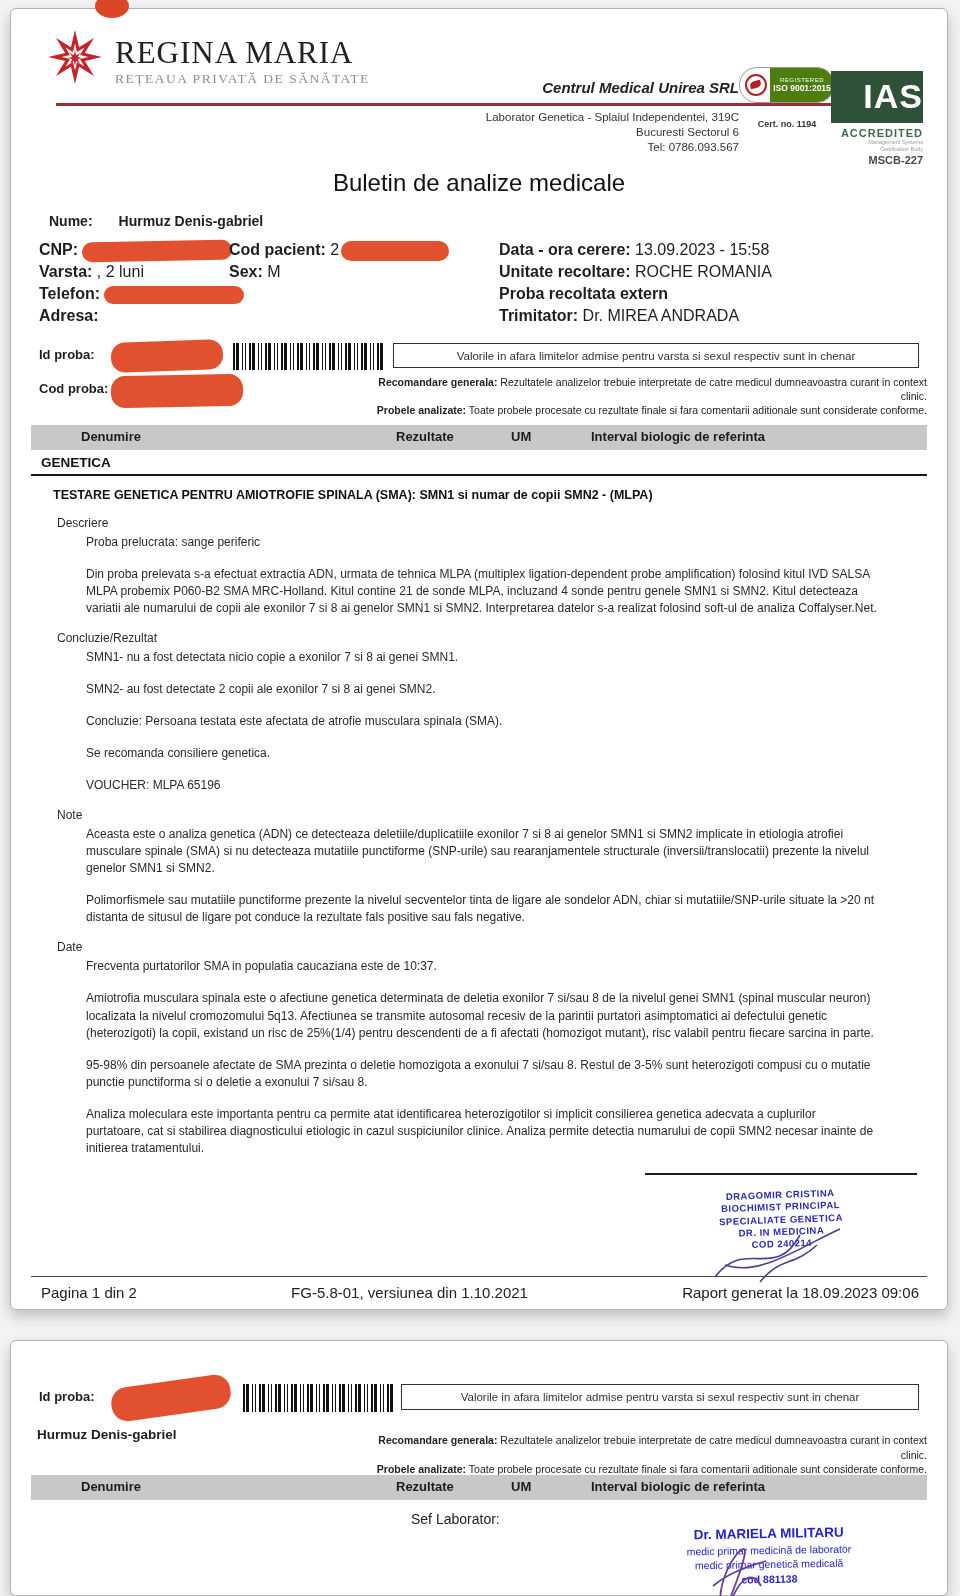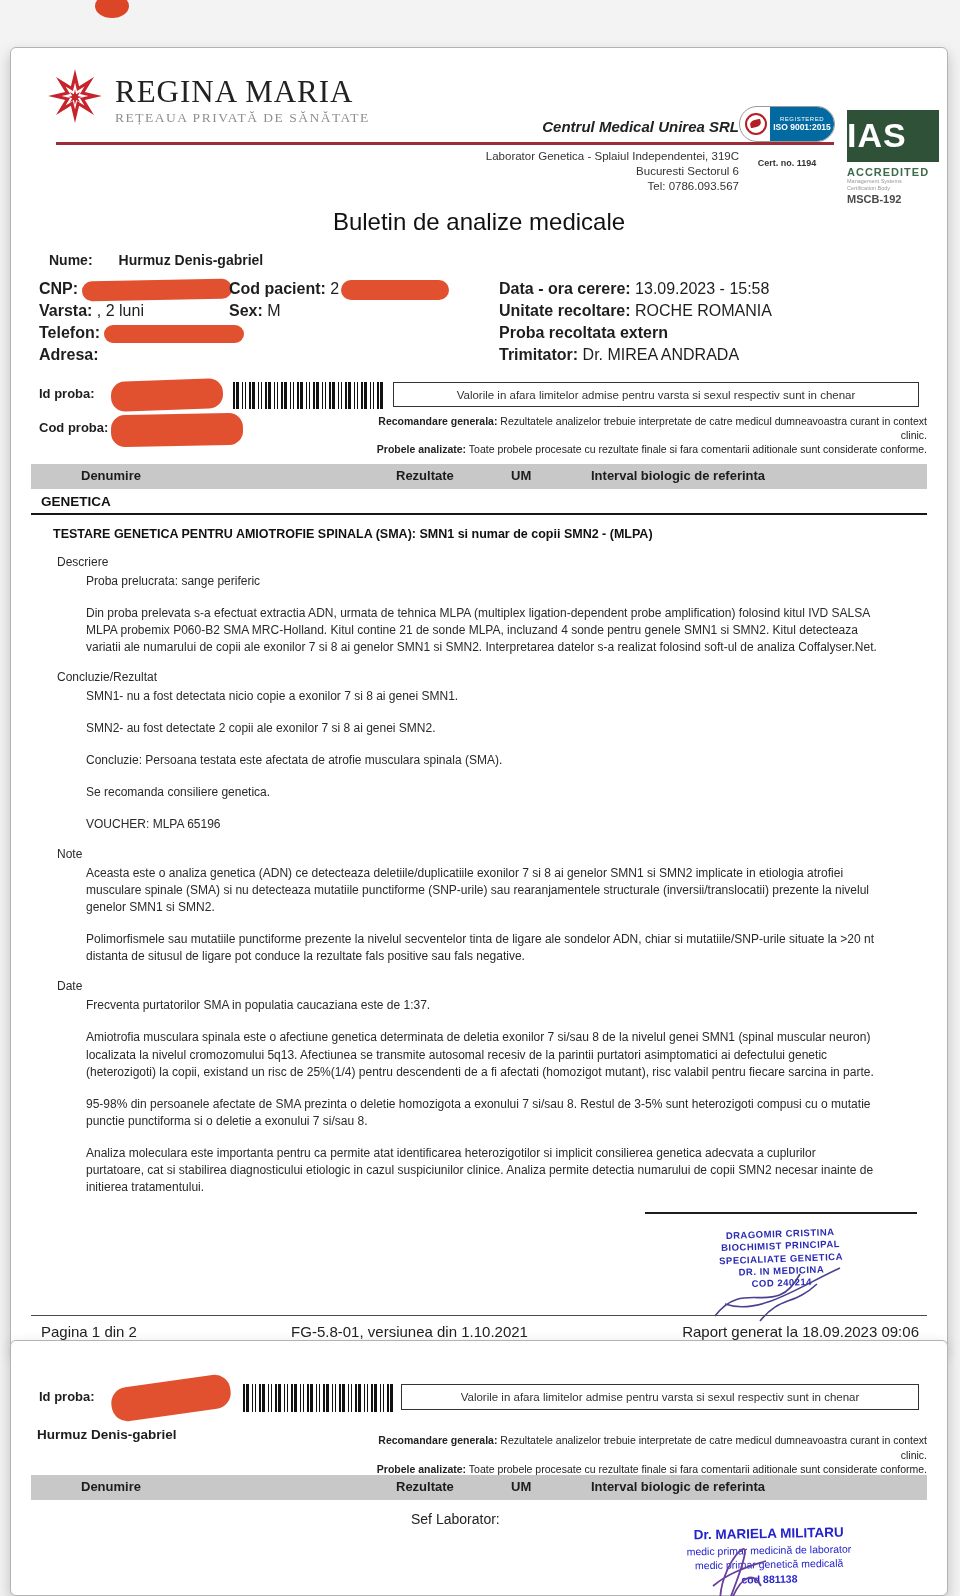--- a/index.html
+++ b/index.html
@@ -16,7 +16,7 @@
     border:1px solid #b3b3b3; border-radius:6px;
     box-shadow:0 6px 14px rgba(0,0,0,.22);
   }
-  #page1 { top:8px; height:1302px;margin-top:39px; }
+  #page1 { top:8px; height:1302px; }
   #page2 { top:1340px; height:256px; }
 
   .redaction { background:#e2512f; border-radius:14px; display:inline-block; }

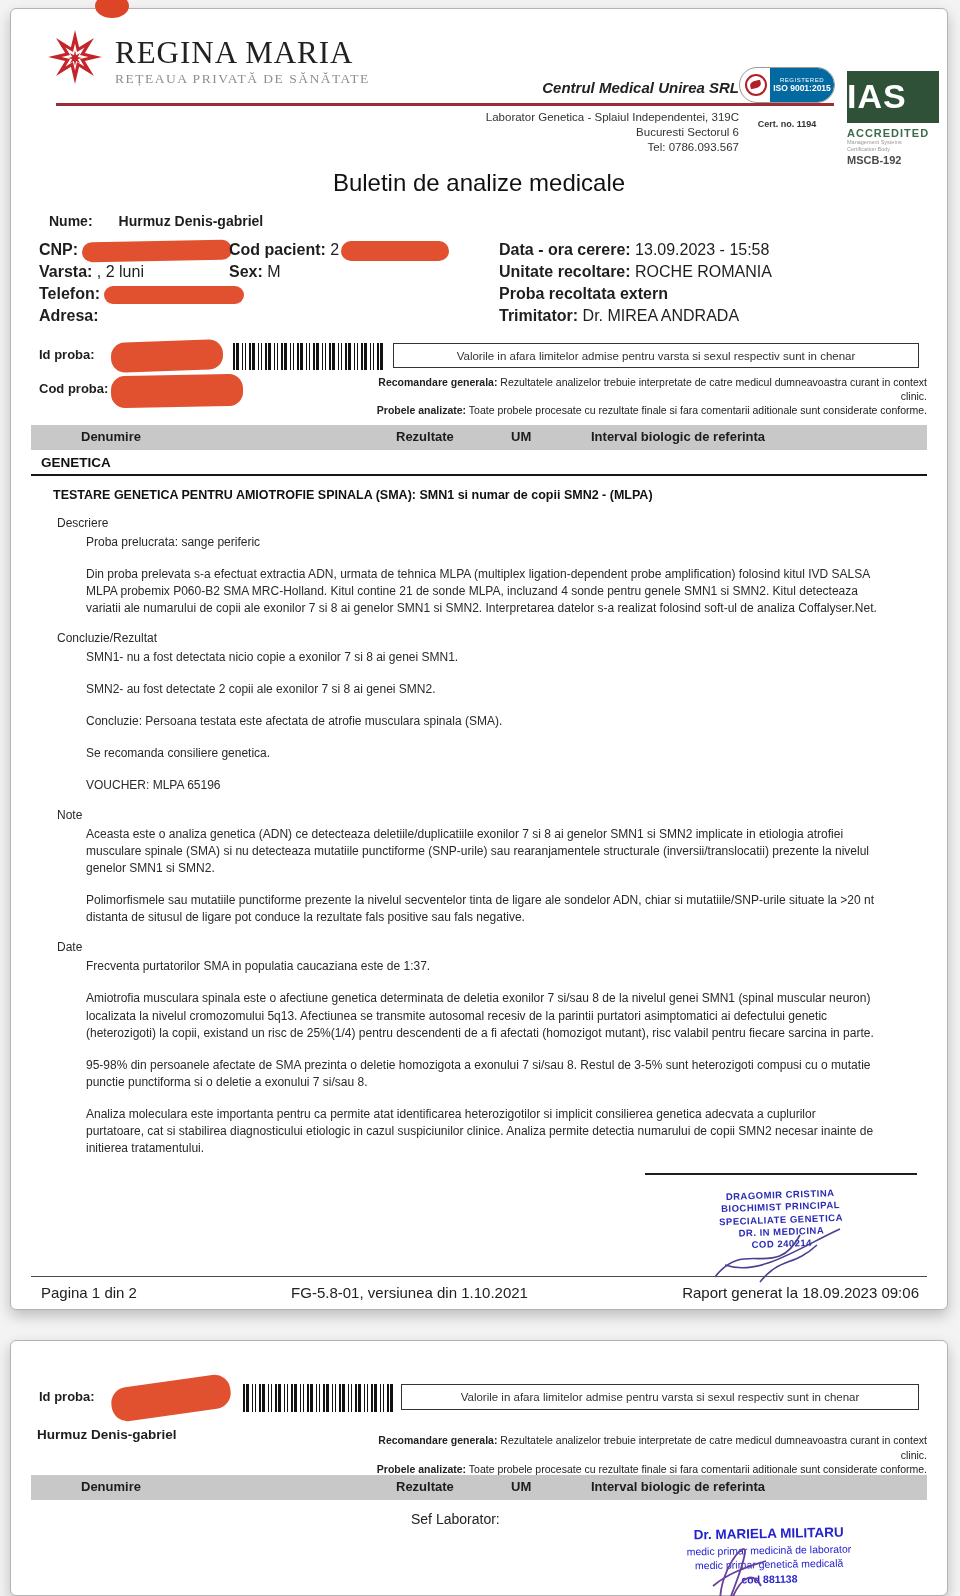--- a/index.html
+++ b/index.html
@@ -37,7 +37,7 @@
   .iso-pill { height:36px; border:1px solid #999; border-radius:18px; background:#fff; display:flex; align-items:center; overflow:hidden; }
   .iso-globe { width:22px; height:22px; border:2px solid #b32025; border-radius:50%; margin:0 3px 0 5px; position:relative; flex:0 0 auto;}
   .iso-globe::after{ content:""; position:absolute; left:3px; top:5px; width:11px; height:7px; background:#b32025; border-radius:50% 10% 50% 10%; transform:rotate(-15deg);}
-  .iso-blue { background:#0369a1; color:#fff; flex:1; height:100%; display:flex; flex-direction:column; justify-content:center; border-radius:0 16px 16px 0; padding:1px 2px;}
+  .iso-blue { background:#4d7c0f; color:#fff; flex:1; height:100%; display:flex; flex-direction:column; justify-content:center; border-radius:0 16px 16px 0; padding:1px 2px;}
   .iso-reg { font-size:6px; letter-spacing:.5px; }
   .iso-name { font-size:8.5px; font-weight:bold; white-space:nowrap; }
   .iso-cert { margin-top:16px; font-size:9px; font-weight:bold; color:#333; }

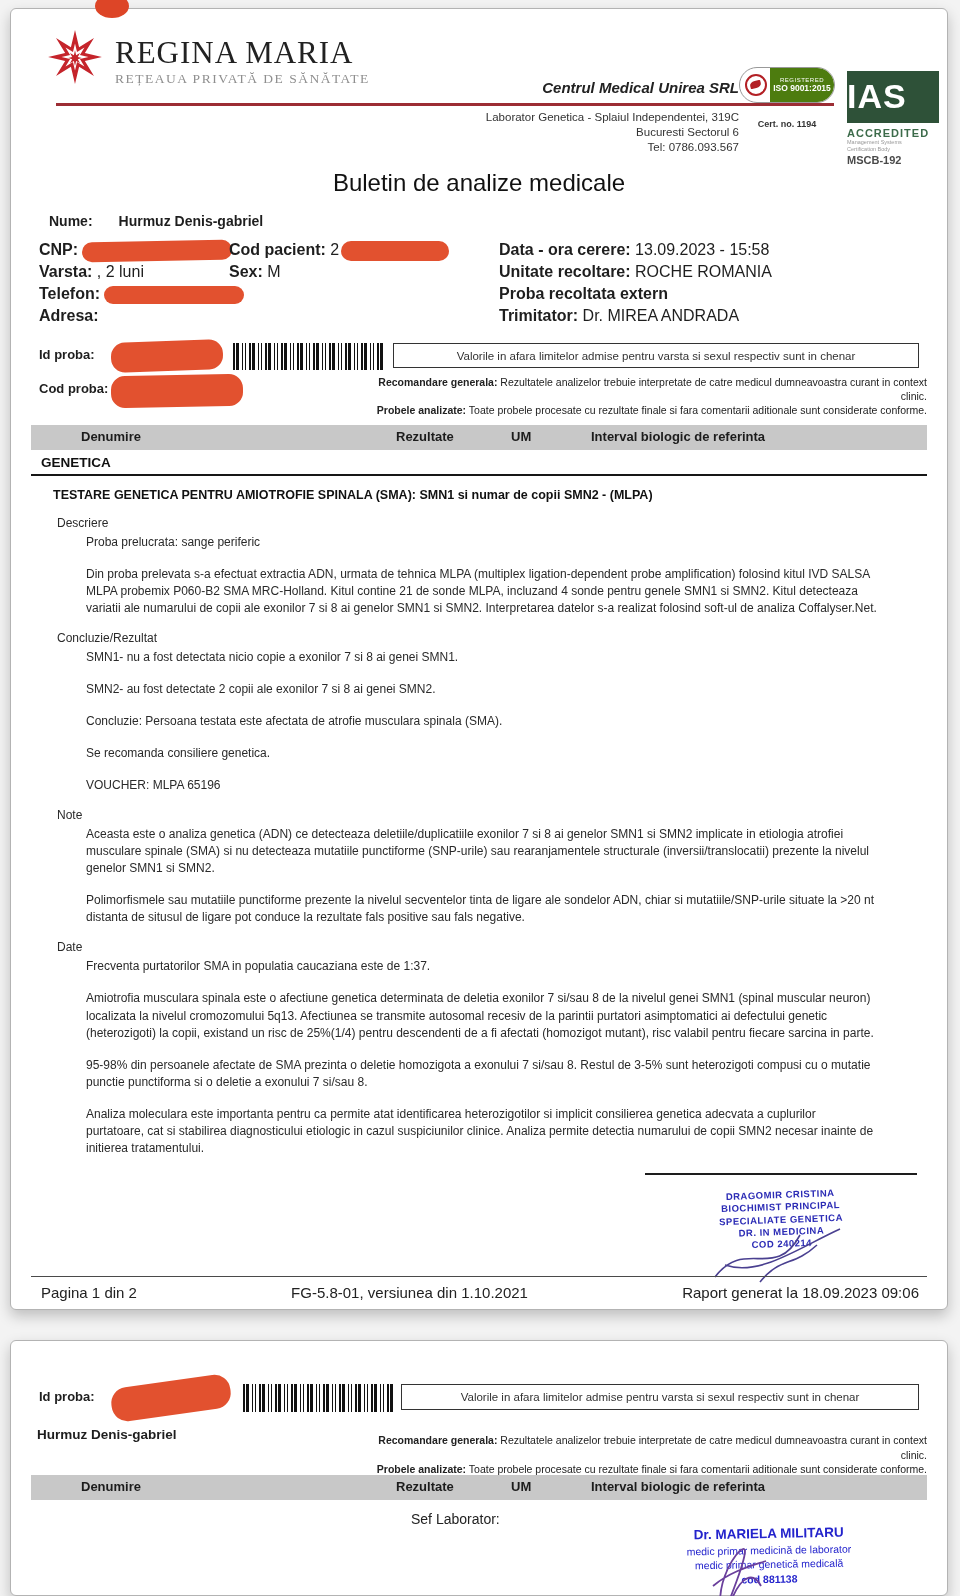--- a/index.html
+++ b/index.html
@@ -42,7 +42,7 @@
   .iso-name { font-size:8.5px; font-weight:bold; white-space:nowrap; }
   .iso-cert { margin-top:16px; font-size:9px; font-weight:bold; color:#333; }
 
-  .ias-badge { position:absolute; top:62px; right:8px; width:92px; text-align:left; }
+  .ias-badge { position:absolute; top:62px; right:24px; width:92px; text-align:right; }
   .ias-box { background:#2e5138; color:#fff; font-weight:bold; font-size:34px; line-height:1; padding:8px 0 10px; letter-spacing:1px; }
   .ias-acc { margin-top:4px; color:#3c6b4a; font-weight:bold; font-size:11px; letter-spacing:1px; }
   .ias-sub { font-size:5.5px; color:#999; line-height:1.3; }

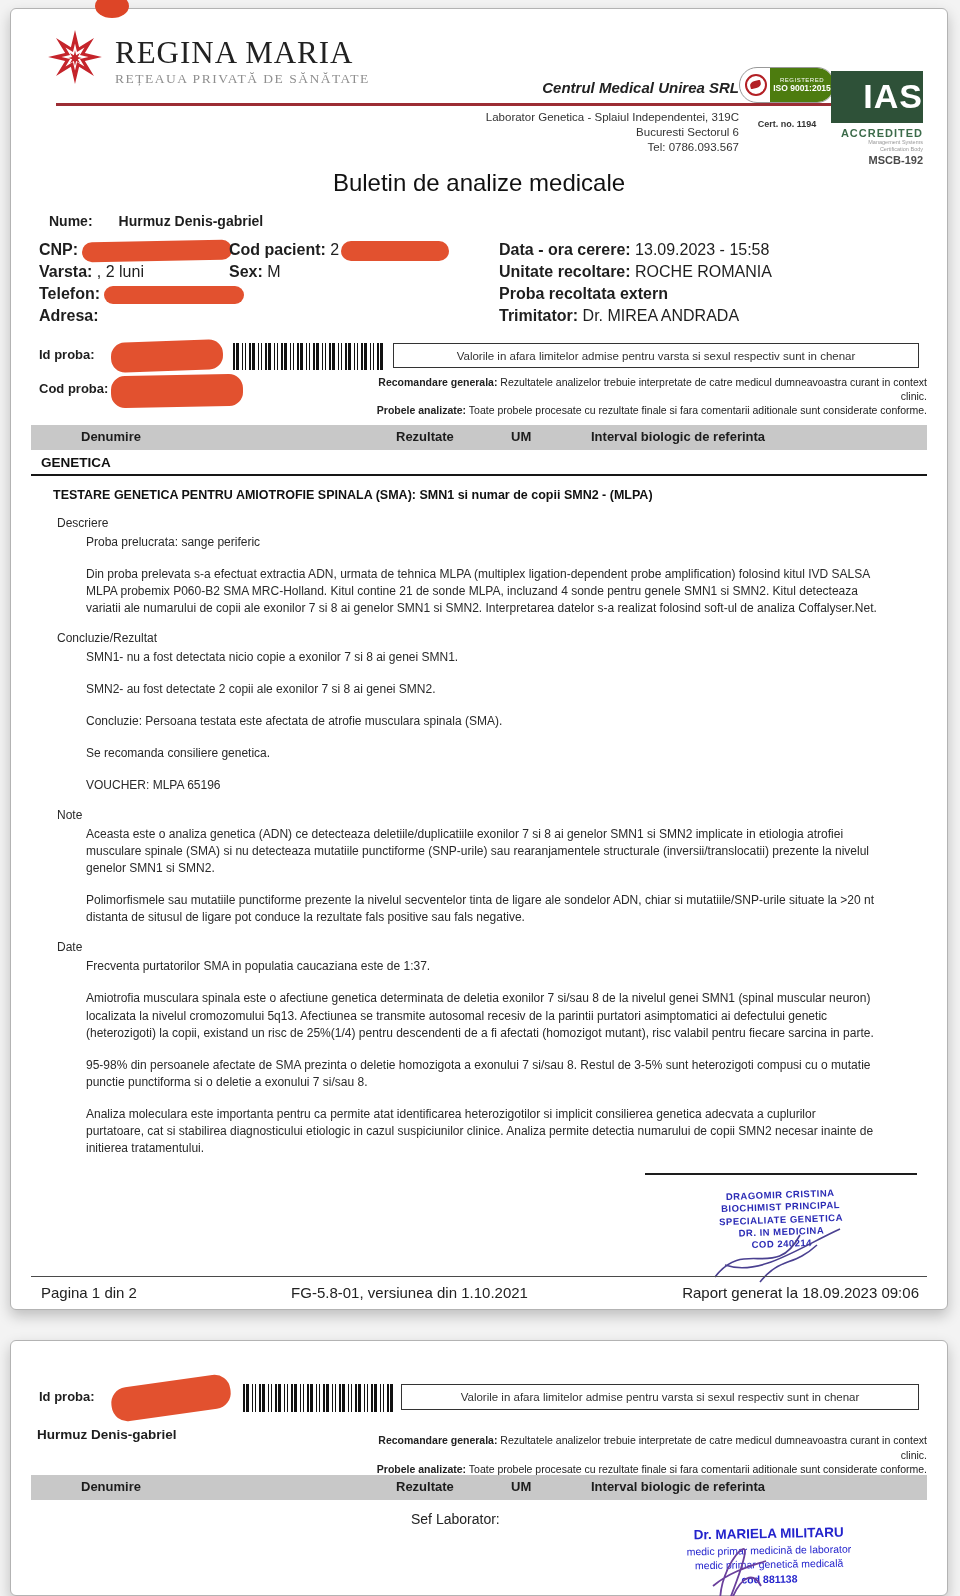--- a/index.html
+++ b/index.html
@@ -166,7 +166,7 @@
       <div class="ias-acc">ACCREDITED</div>
       <div class="ias-sub">Management Systems</div>
       <div class="ias-sub">Certification Body</div>
-      <div class="ias-code">MSCB-192</div>
+      <div class="ias-code">MSCB-227</div>
     </div>
   </div>
 

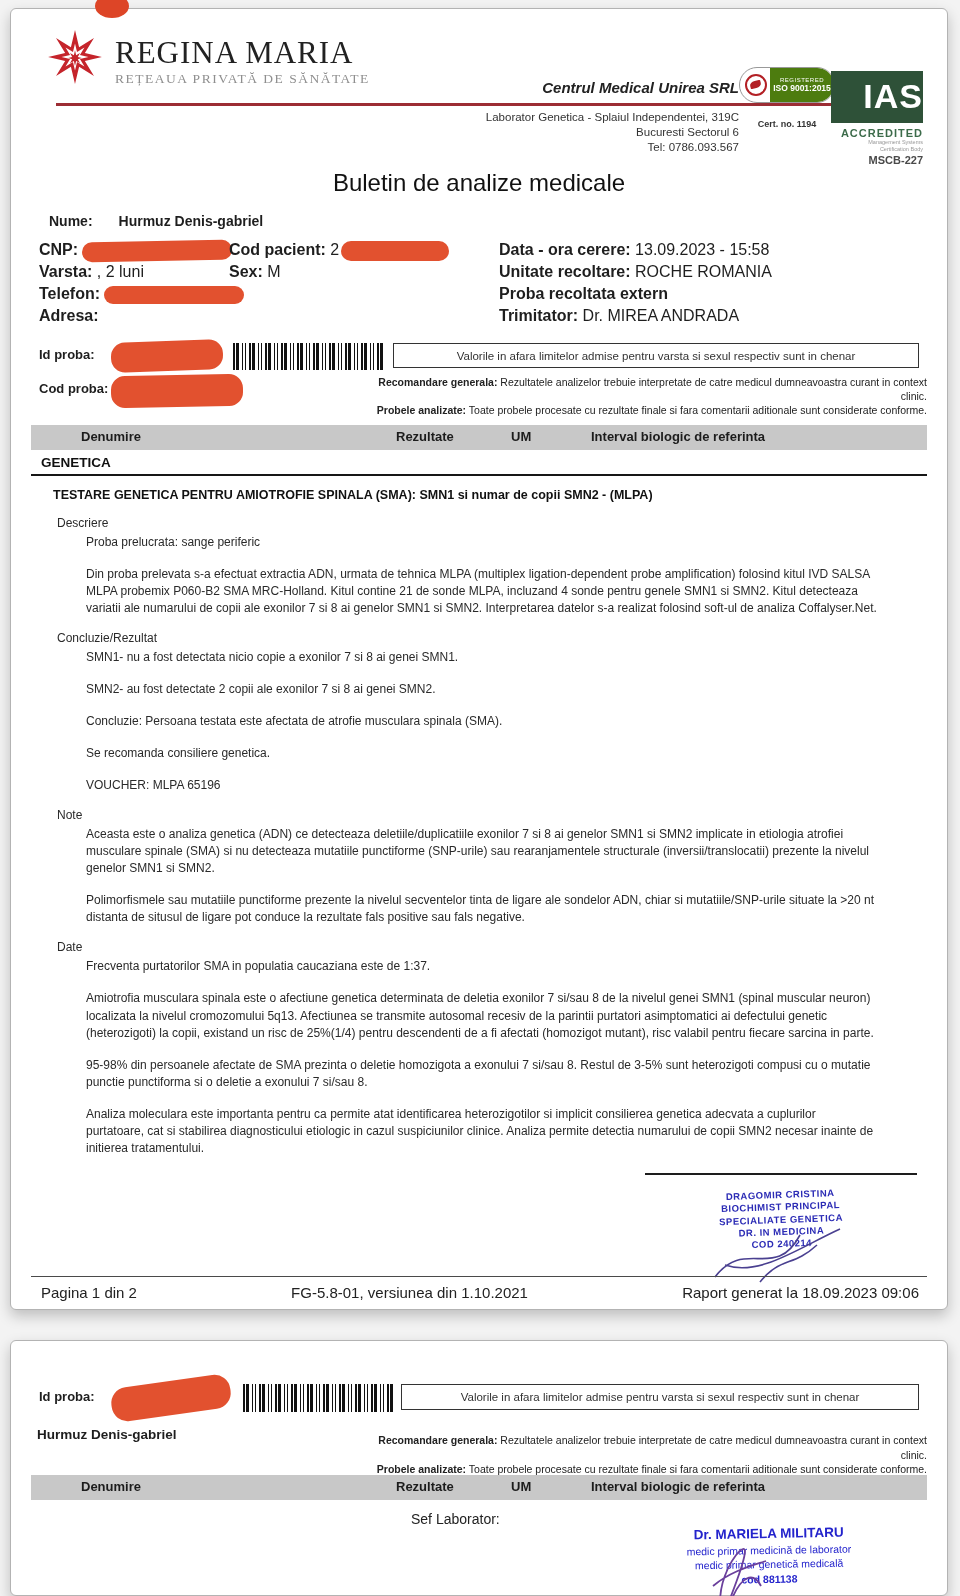--- a/index.html
+++ b/index.html
@@ -238,7 +238,7 @@
   <p class="para">Polimorfismele sau mutatiile punctiforme prezente la nivelul secventelor tinta de ligare ale sondelor ADN, chiar si mutatiile/SNP-urile situate la &gt;20 nt distanta de situsul de ligare pot conduce la rezultate fals positive sau fals negative.</p>
 
   <div class="blk-label">Date</div>
-  <p class="para">Frecventa purtatorilor SMA in populatia caucaziana este de 1:37.</p>
+  <p class="para">Frecventa purtatorilor SMA in populatia caucaziana este de 10:37.</p>
   <p class="para">Amiotrofia musculara spinala este o afectiune genetica determinata de deletia exonilor 7 si/sau 8 de la nivelul genei SMN1 (spinal muscular neuron) localizata la nivelul cromozomului 5q13. Afectiunea se transmite autosomal recesiv de la parintii purtatori asimptomatici ai defectului genetic (heterozigoti) la copii, existand un risc de 25%(1/4) pentru descendenti de a fi afectati (homozigot mutant), risc valabil pentru fiecare sarcina in parte.</p>
   <p class="para">95-98% din persoanele afectate de SMA prezinta o deletie homozigota a exonului 7 si/sau 8. Restul de 3-5% sunt heterozigoti compusi cu o mutatie punctie punctiforma si o deletie a exonului 7 si/sau 8.</p>
   <p class="para">Analiza moleculara este importanta pentru ca permite atat identificarea heterozigotilor si implicit consilierea genetica adecvata a cuplurilor purtatoare, cat si stabilirea diagnosticului etiologic in cazul suspiciunilor clinice. Analiza permite detectia numarului de copii SMN2 necesar inainte de initierea tratamentului.</p>

